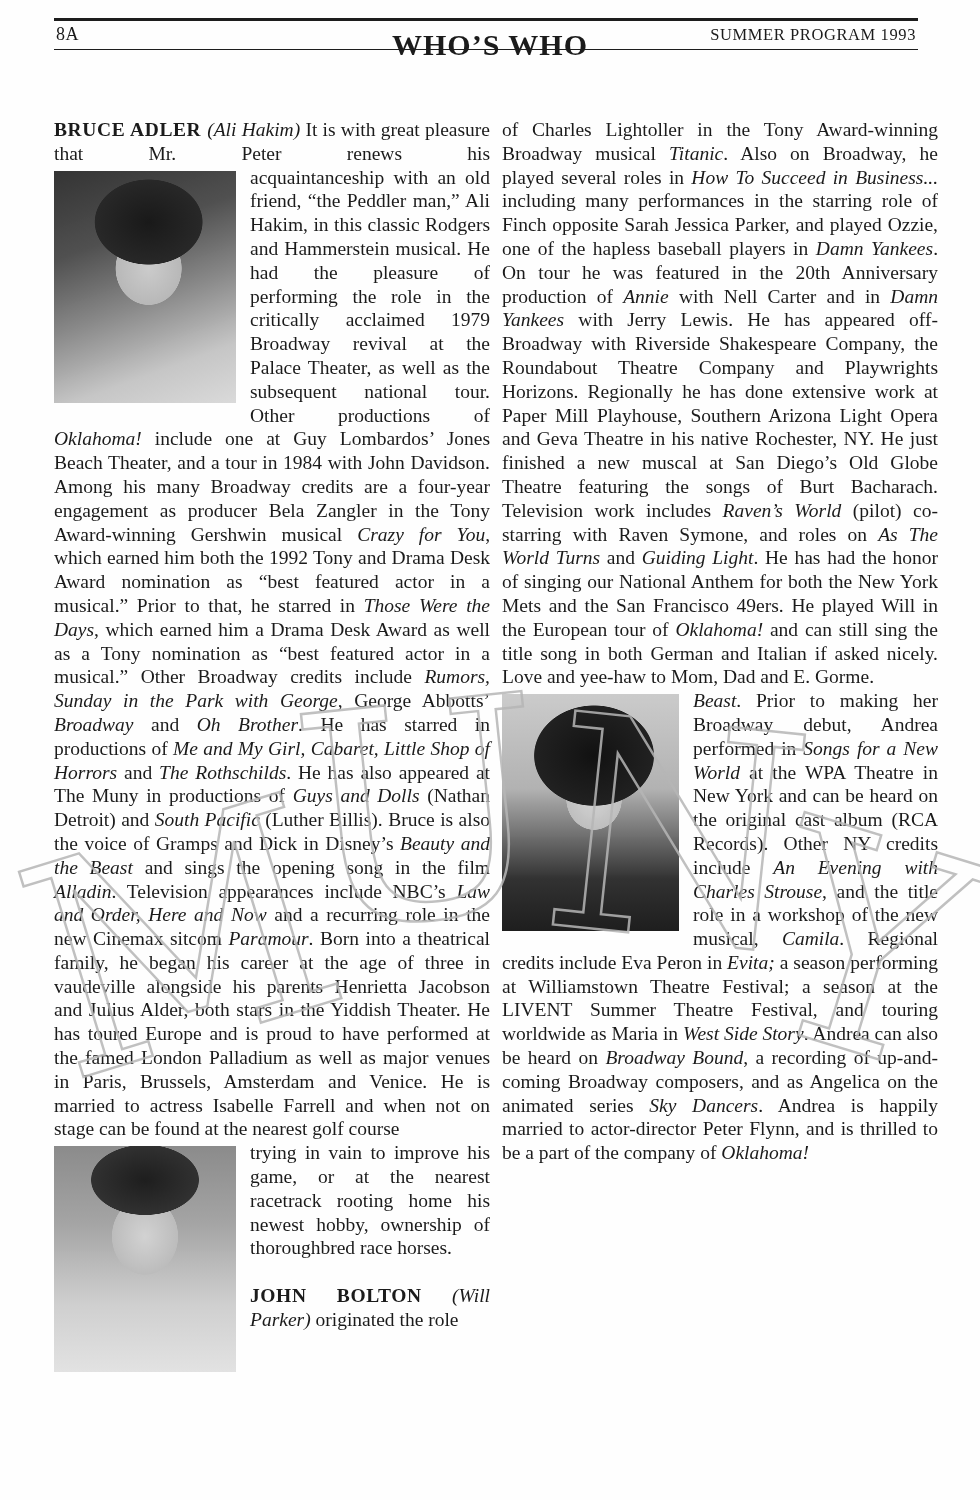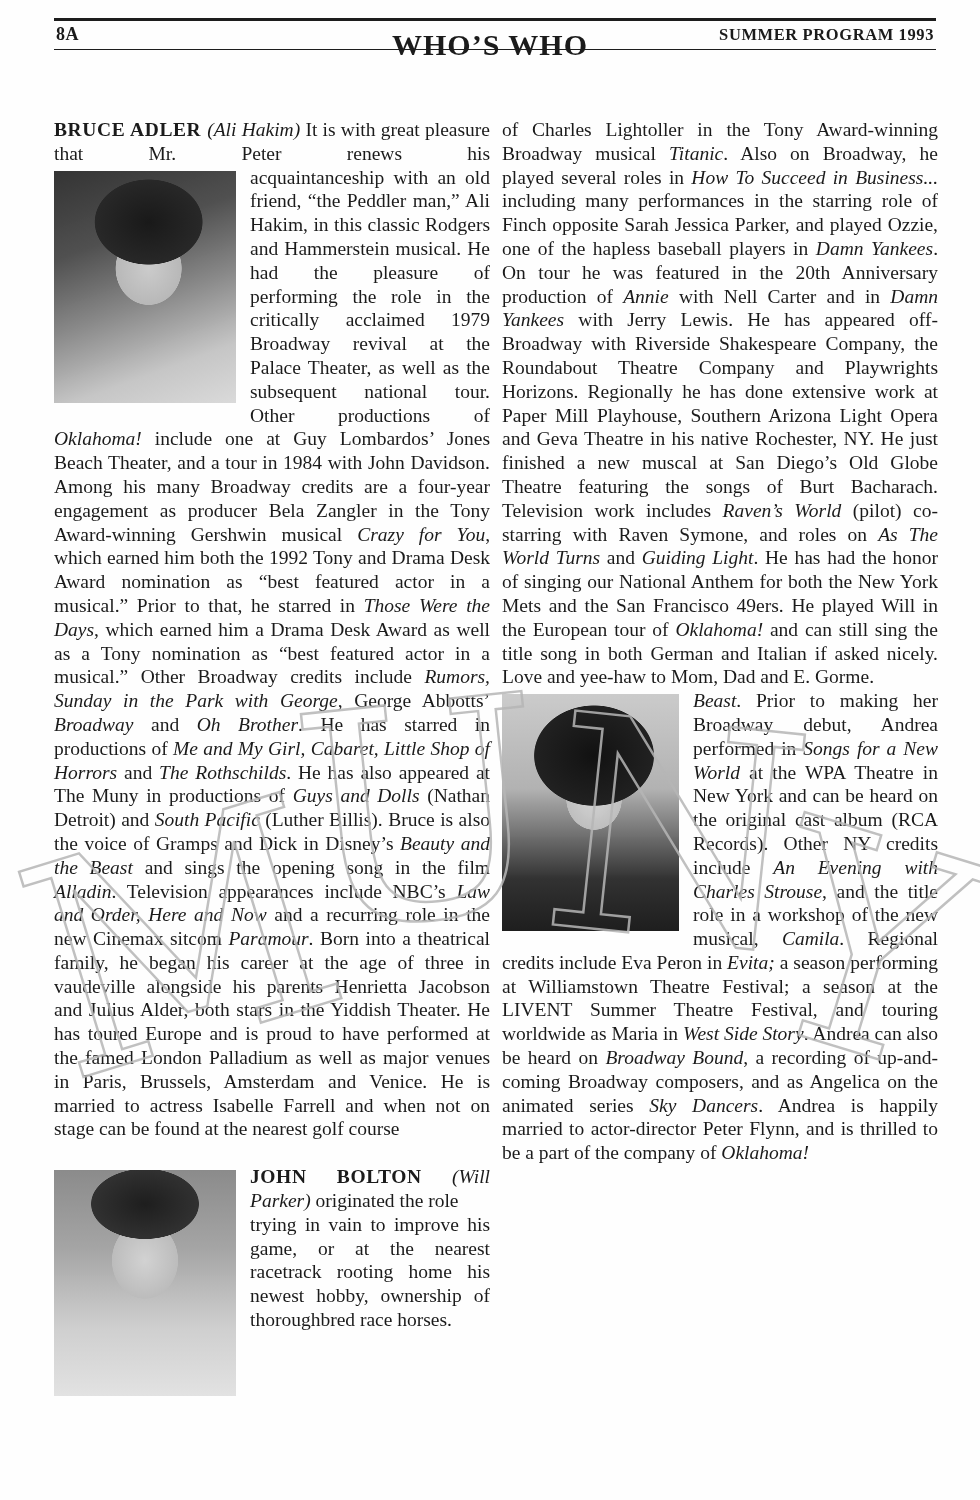--- a/index.html
+++ b/index.html
@@ -13,7 +13,7 @@
     overflow:hidden;
   }
   
-  .header{position:absolute;left:54px;right:44px;top:18px;font-weight:bold;}
+  .header{position:absolute;left:54px;right:62px;top:18px;}
   .rule{background:#1d1d1d;}
   .rule-top{height:2.5px;}
   .rule-bottom{height:1.5px;}

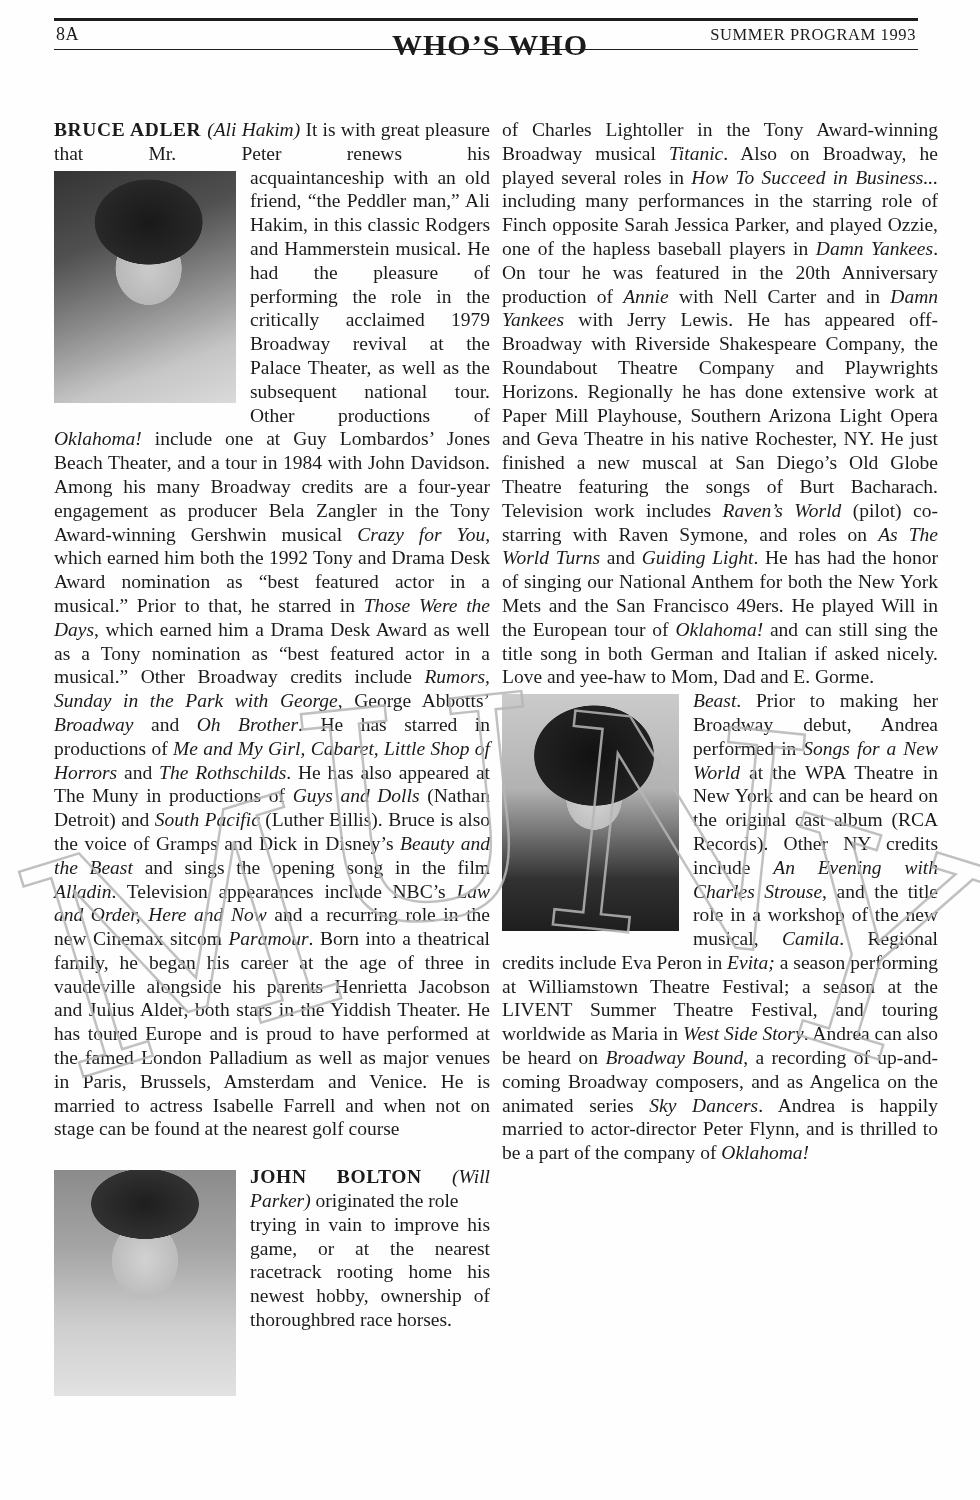--- a/index.html
+++ b/index.html
@@ -118,8 +118,8 @@
       </div>
       <div class="flow">
         <div class="photo photo-bolton" role="img" aria-label="John Bolton headshot photo"></div>
+        <p class="body"><span>trying in vain to improve his game, or at the nearest racetrack rooting home his newest hobby, ownership of thoroughbred race horses.</span></p>
         <p class="body name-start"><b>JOHN BOLTON </b><i>(Will Parker)</i><span> originated the role</span></p>
-        <p class="body"><span>trying in vain to improve his game, or at the nearest racetrack rooting home his newest hobby, ownership of thoroughbred race horses.</span></p>
       </div>
     </div>
 

